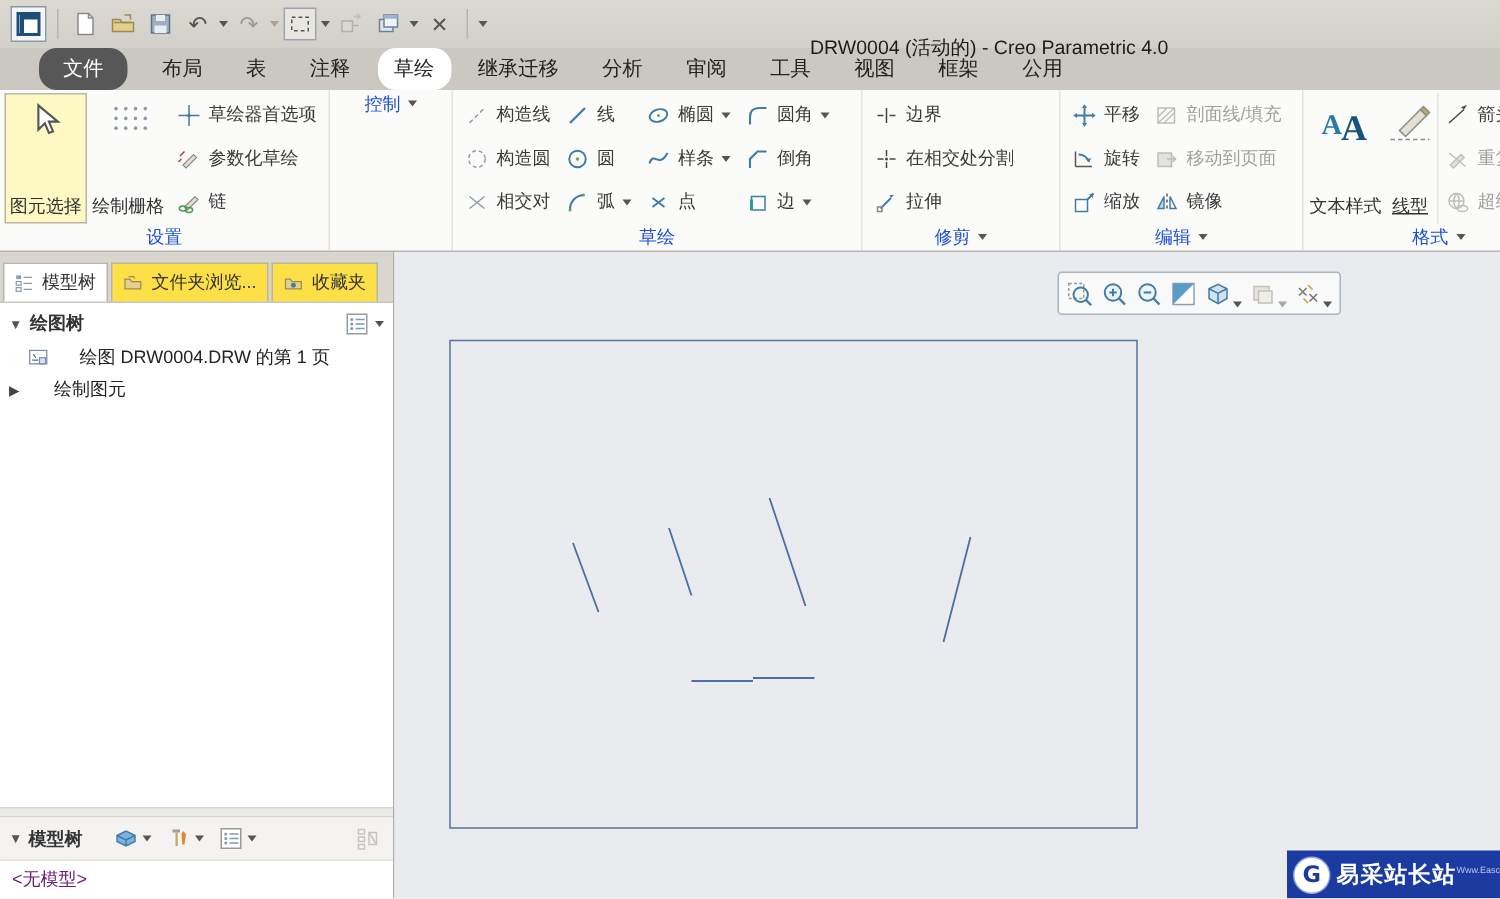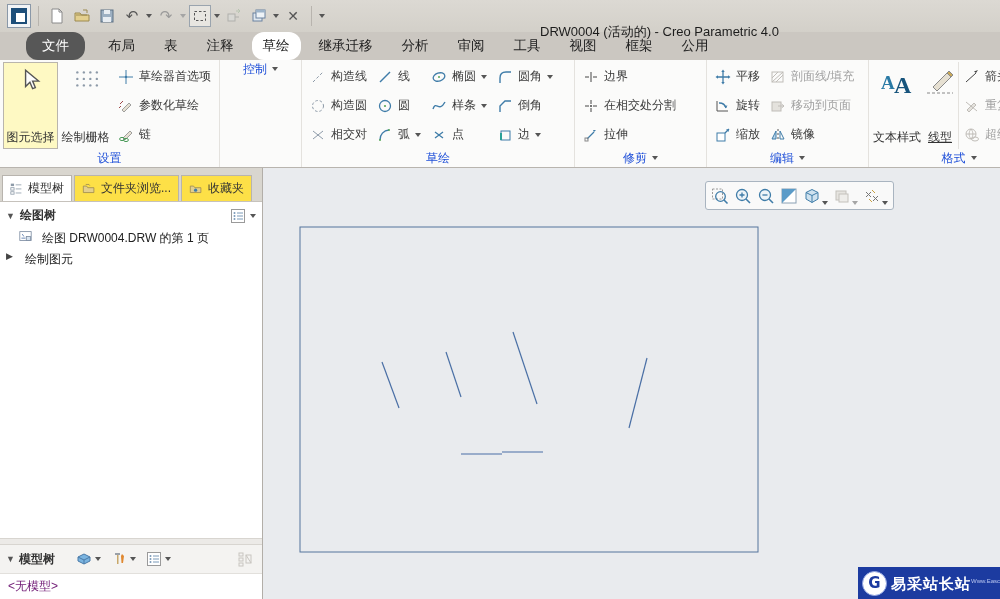--- a/index.html
+++ b/index.html
@@ -47,7 +47,7 @@
   .navtab.active{background:#fff;}
   .treehead{display:flex;align-items:center;gap:5px;padding:5px 6px 4px 6px;font-weight:bold;color:#333;flex:0 0 auto;}
   .tw{color:#555;font-size:9px;}
-  .treeitem{display:flex;gap:9px;padding:2px 4px 2px 18px;font-size:12px;color:#222;}
+  .treeitem{display:flex;align-items:center;gap:20px;padding:2px 4px 2px 18px;font-size:12px;color:#222;}
   .treeitem .arrow{font-size:9px;color:#444;margin-left:-12px;width:10px;}
   .navspacer{flex:1;}
   .splitbar{height:5px;background:#eceae7;border-top:1px solid #d8d5d0;border-bottom:1px solid #d8d5d0;flex:0 0 auto;}

